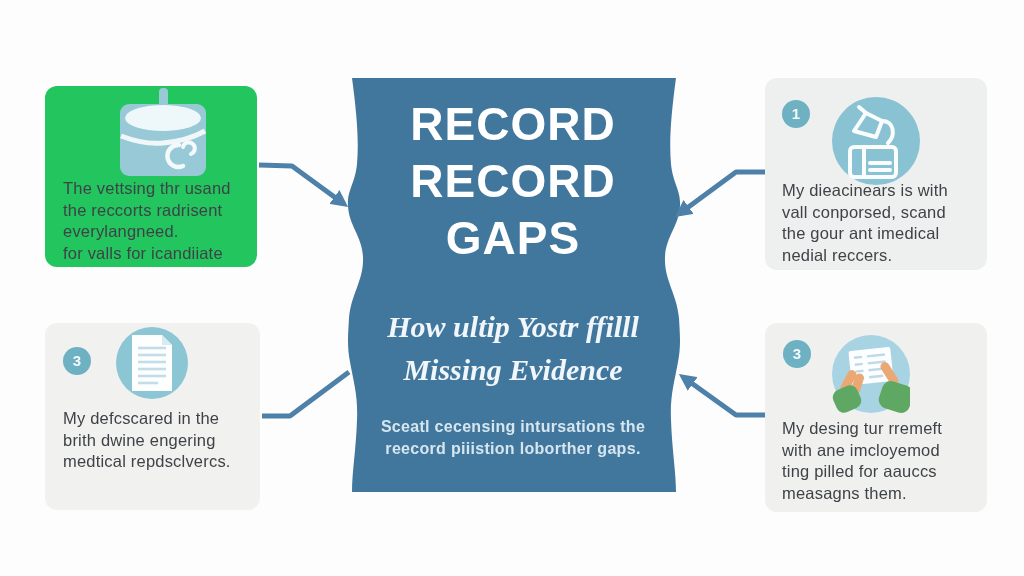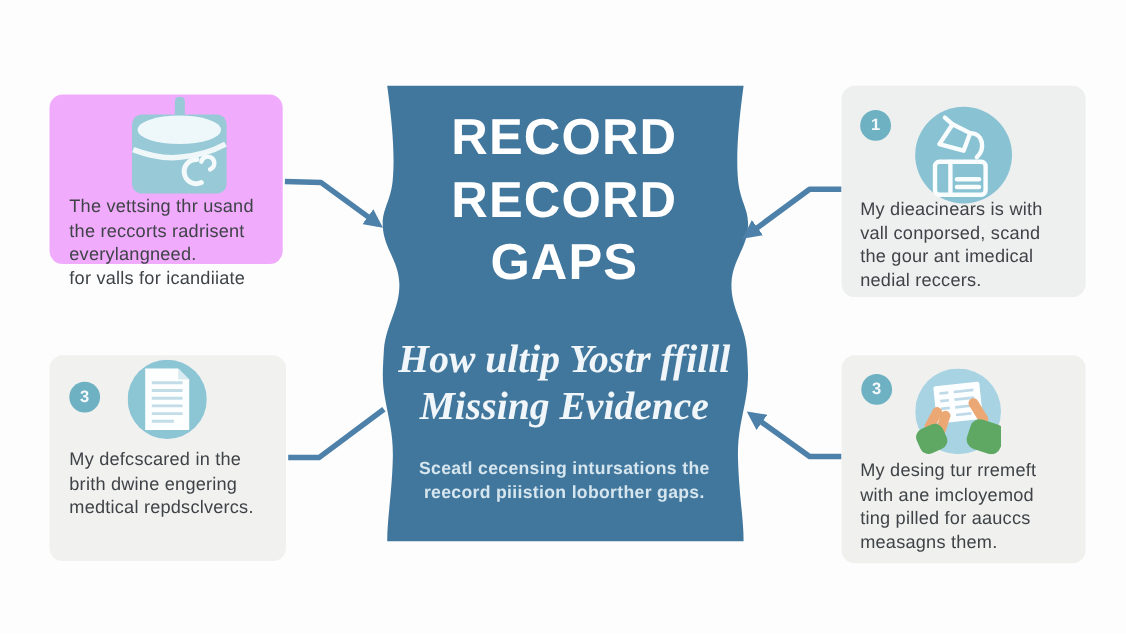--- a/index.html
+++ b/index.html
@@ -7,7 +7,7 @@
          font-family:"Liberation Sans",sans-serif;}
   .bg-svg{position:absolute;left:0;top:0;width:1024px;height:576px;}
   .card{position:absolute;border-radius:12px;}
-  .card-tl{left:45px;top:86px;width:212px;height:154px;background:#f0abfc;}
+  .card-tl{left:45px;top:86px;width:212px;height:181px;background:#22c55e;}
   .card-tr{left:765px;top:78px;width:222px;height:192px;background:#eef0ef;}
   .card-bl{left:45px;top:323px;width:215px;height:187px;background:#f1f1f0;}
   .card-br{left:765px;top:323px;width:222px;height:189px;background:#f0f1ef;}

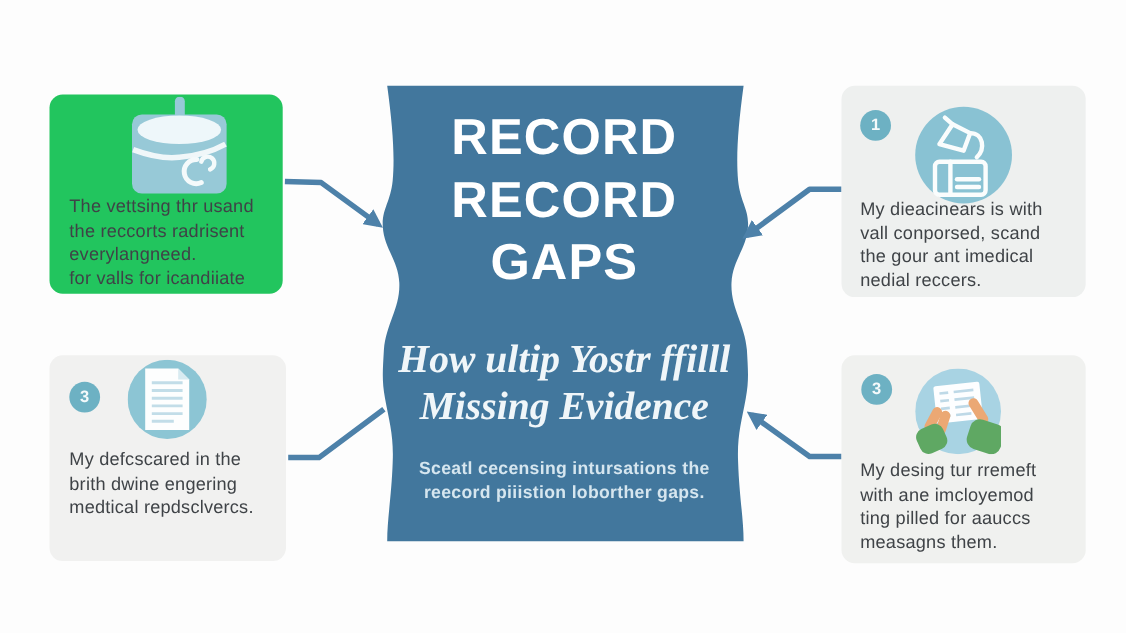--- a/index.html
+++ b/index.html
@@ -19,7 +19,7 @@
   .panel-text{position:absolute;left:350px;width:326px;text-align:center;color:#ffffff;}
   .title{top:96px;font-size:46px;font-weight:bold;letter-spacing:1px;line-height:57px;}
   .subtitle{top:305px;font-family:"Liberation Serif",serif;font-style:italic;font-weight:600;
-            font-size:36px;line-height:43px;color:#f0f6f9;}
+            font-size:30px;line-height:43px;color:#f0f6f9;}
   .descr{top:416px;font-size:16px;font-weight:600;line-height:22px;color:#d6e6ef;letter-spacing:.3px;}
 </style>
 </head>

